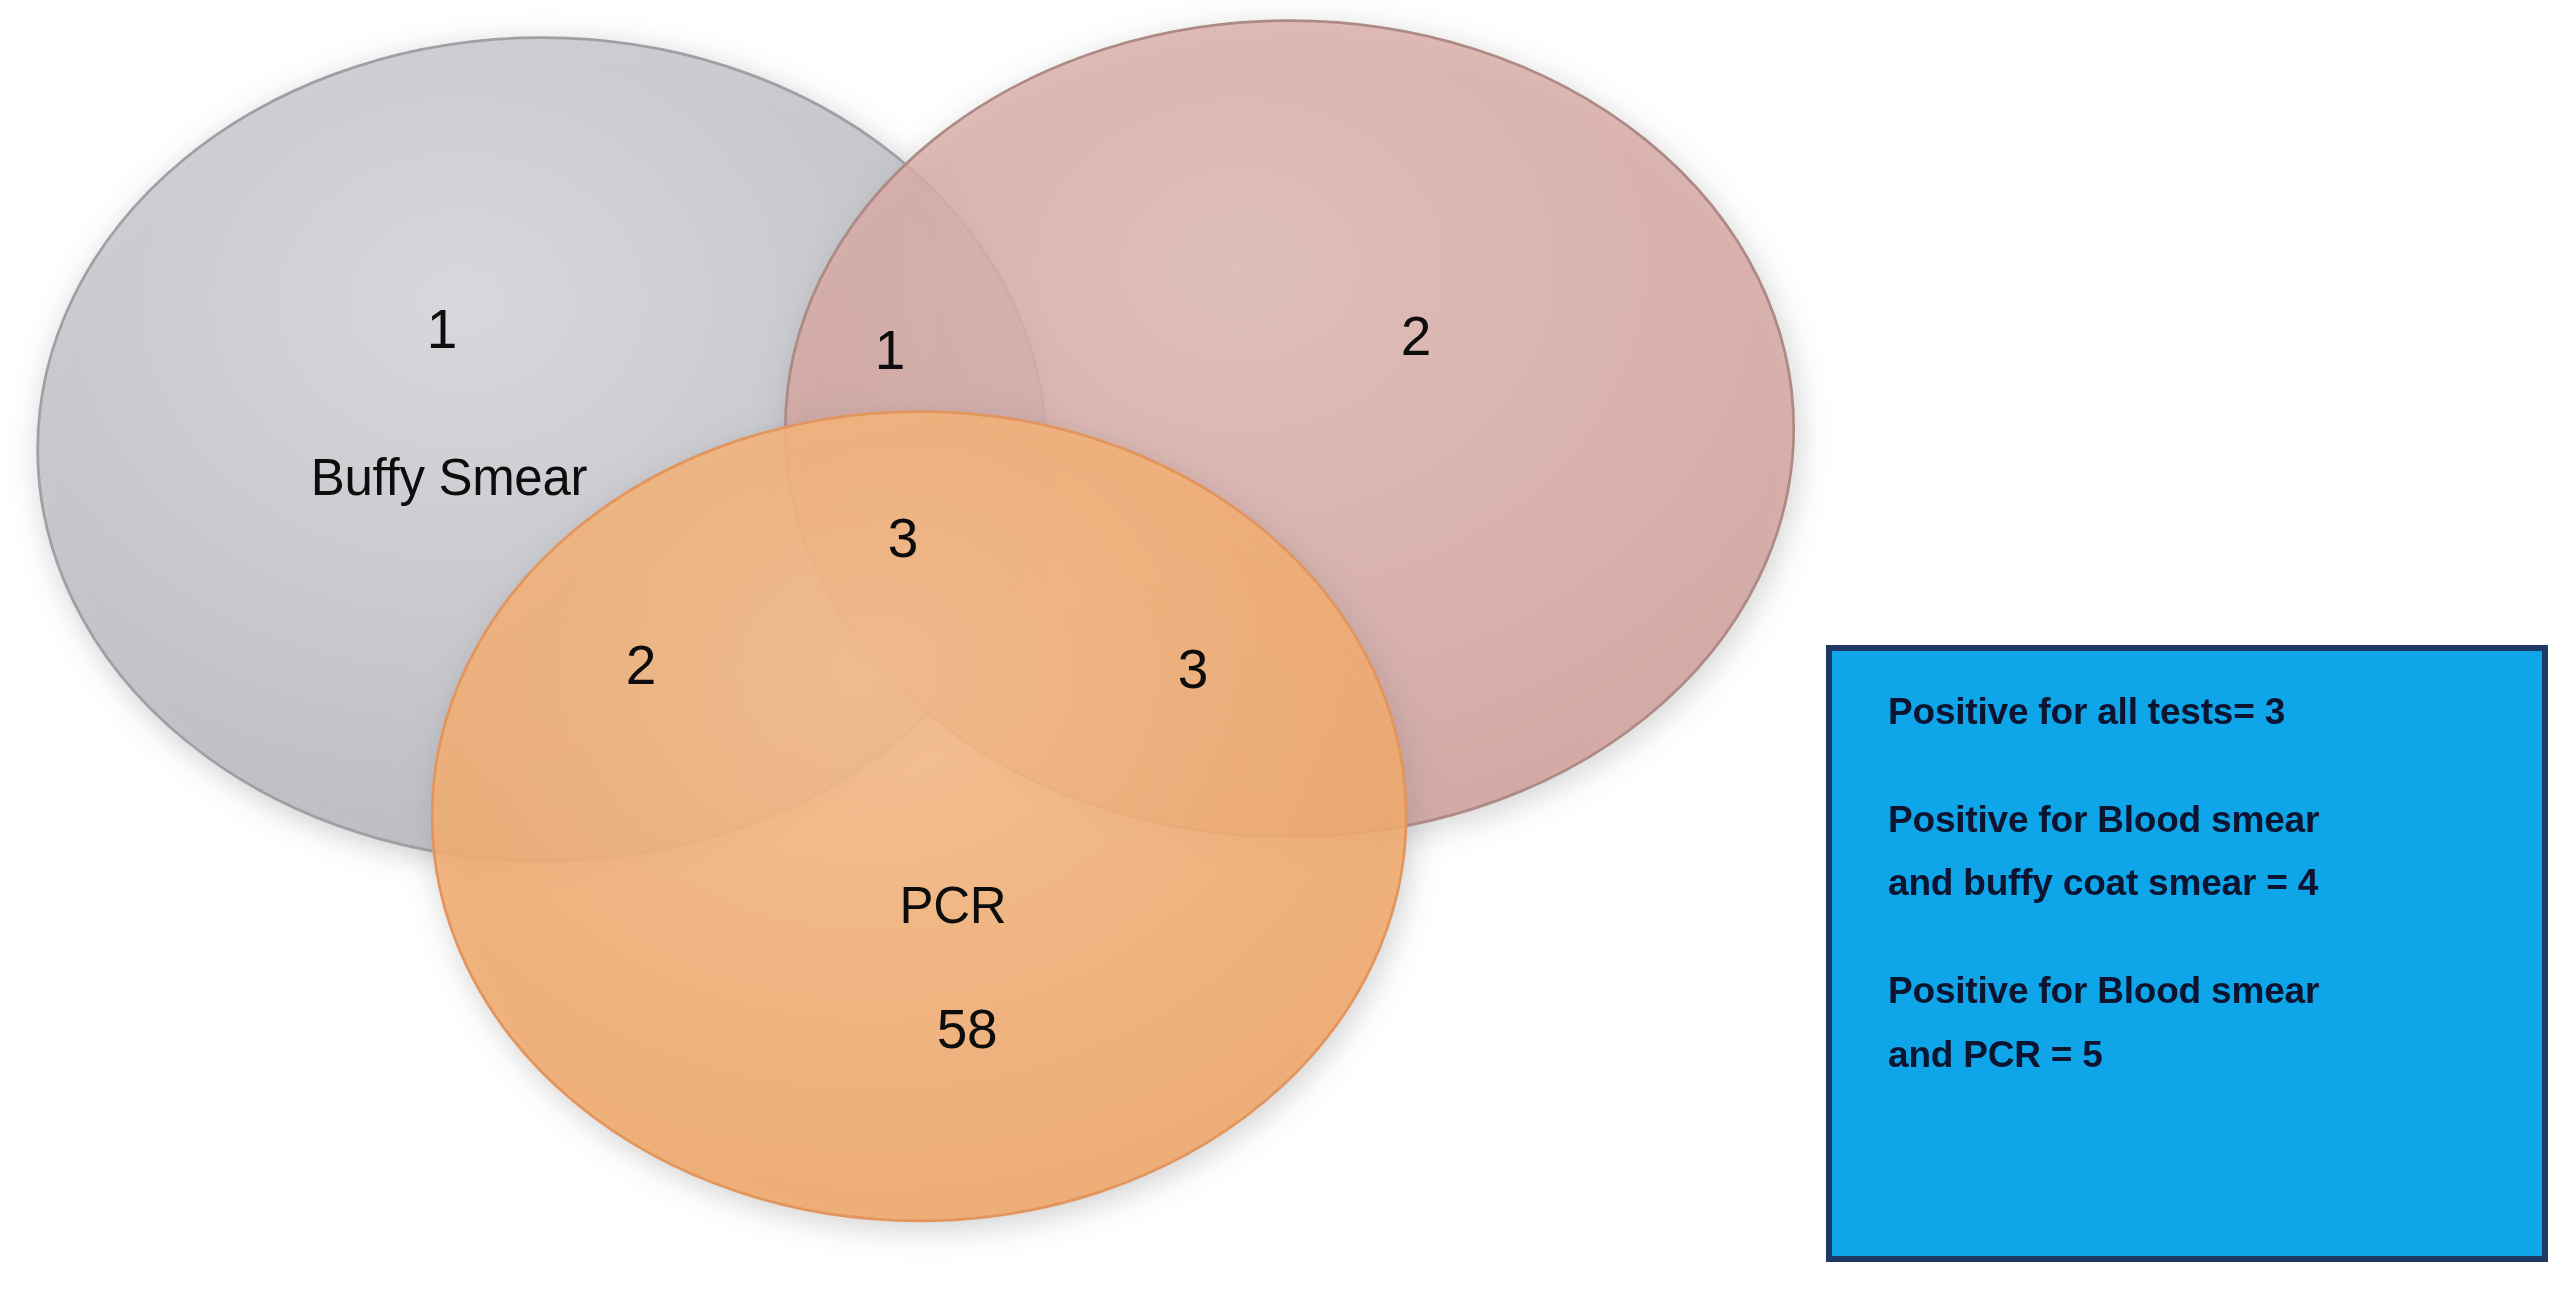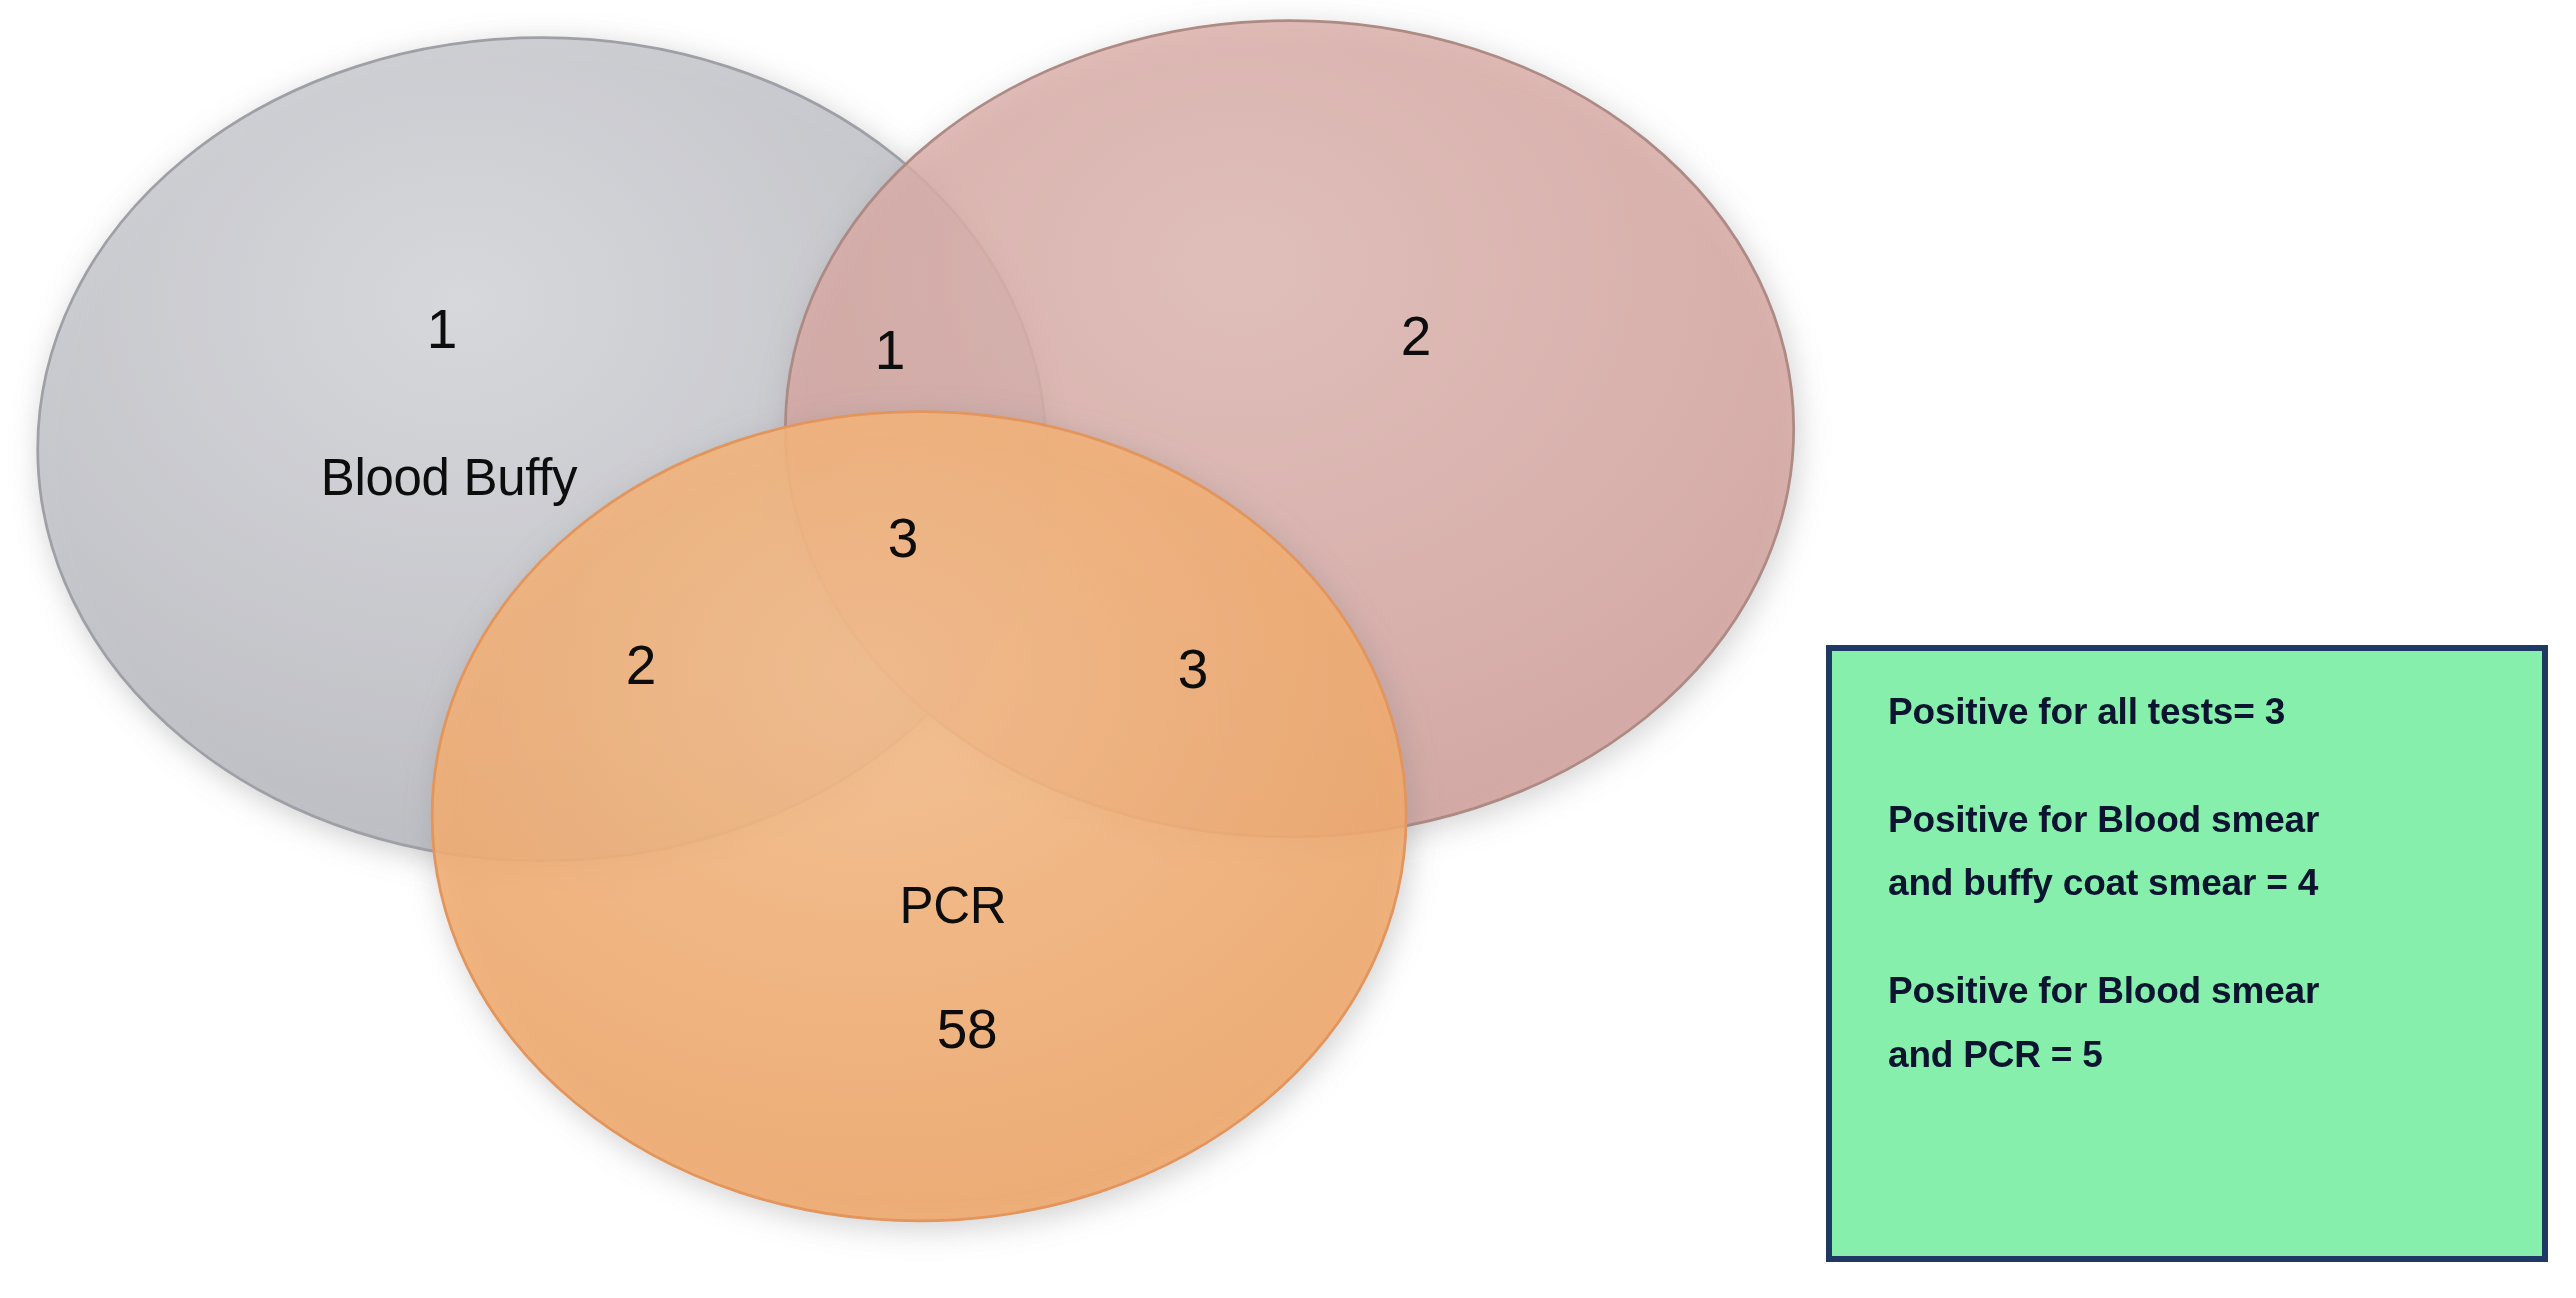--- a/index.html
+++ b/index.html
@@ -109,7 +109,7 @@
     <ellipse cx="1340" cy="1190" rx="710" ry="590" fill="url(#gradOrange)" fill-opacity="0.86" stroke="#E2955B" stroke-width="4" filter="url(#softShadow)"></ellipse>
   </svg>
 
-  <div class="venn-label set-name" style="left:449px; top:477px;">Blood Buffy</div>
+  <div class="venn-label set-name" style="left:449px; top:477px;">Buffy Smear</div>
 
 
   <div class="venn-label set-name" style="left:953px; top:905px;">PCR</div>

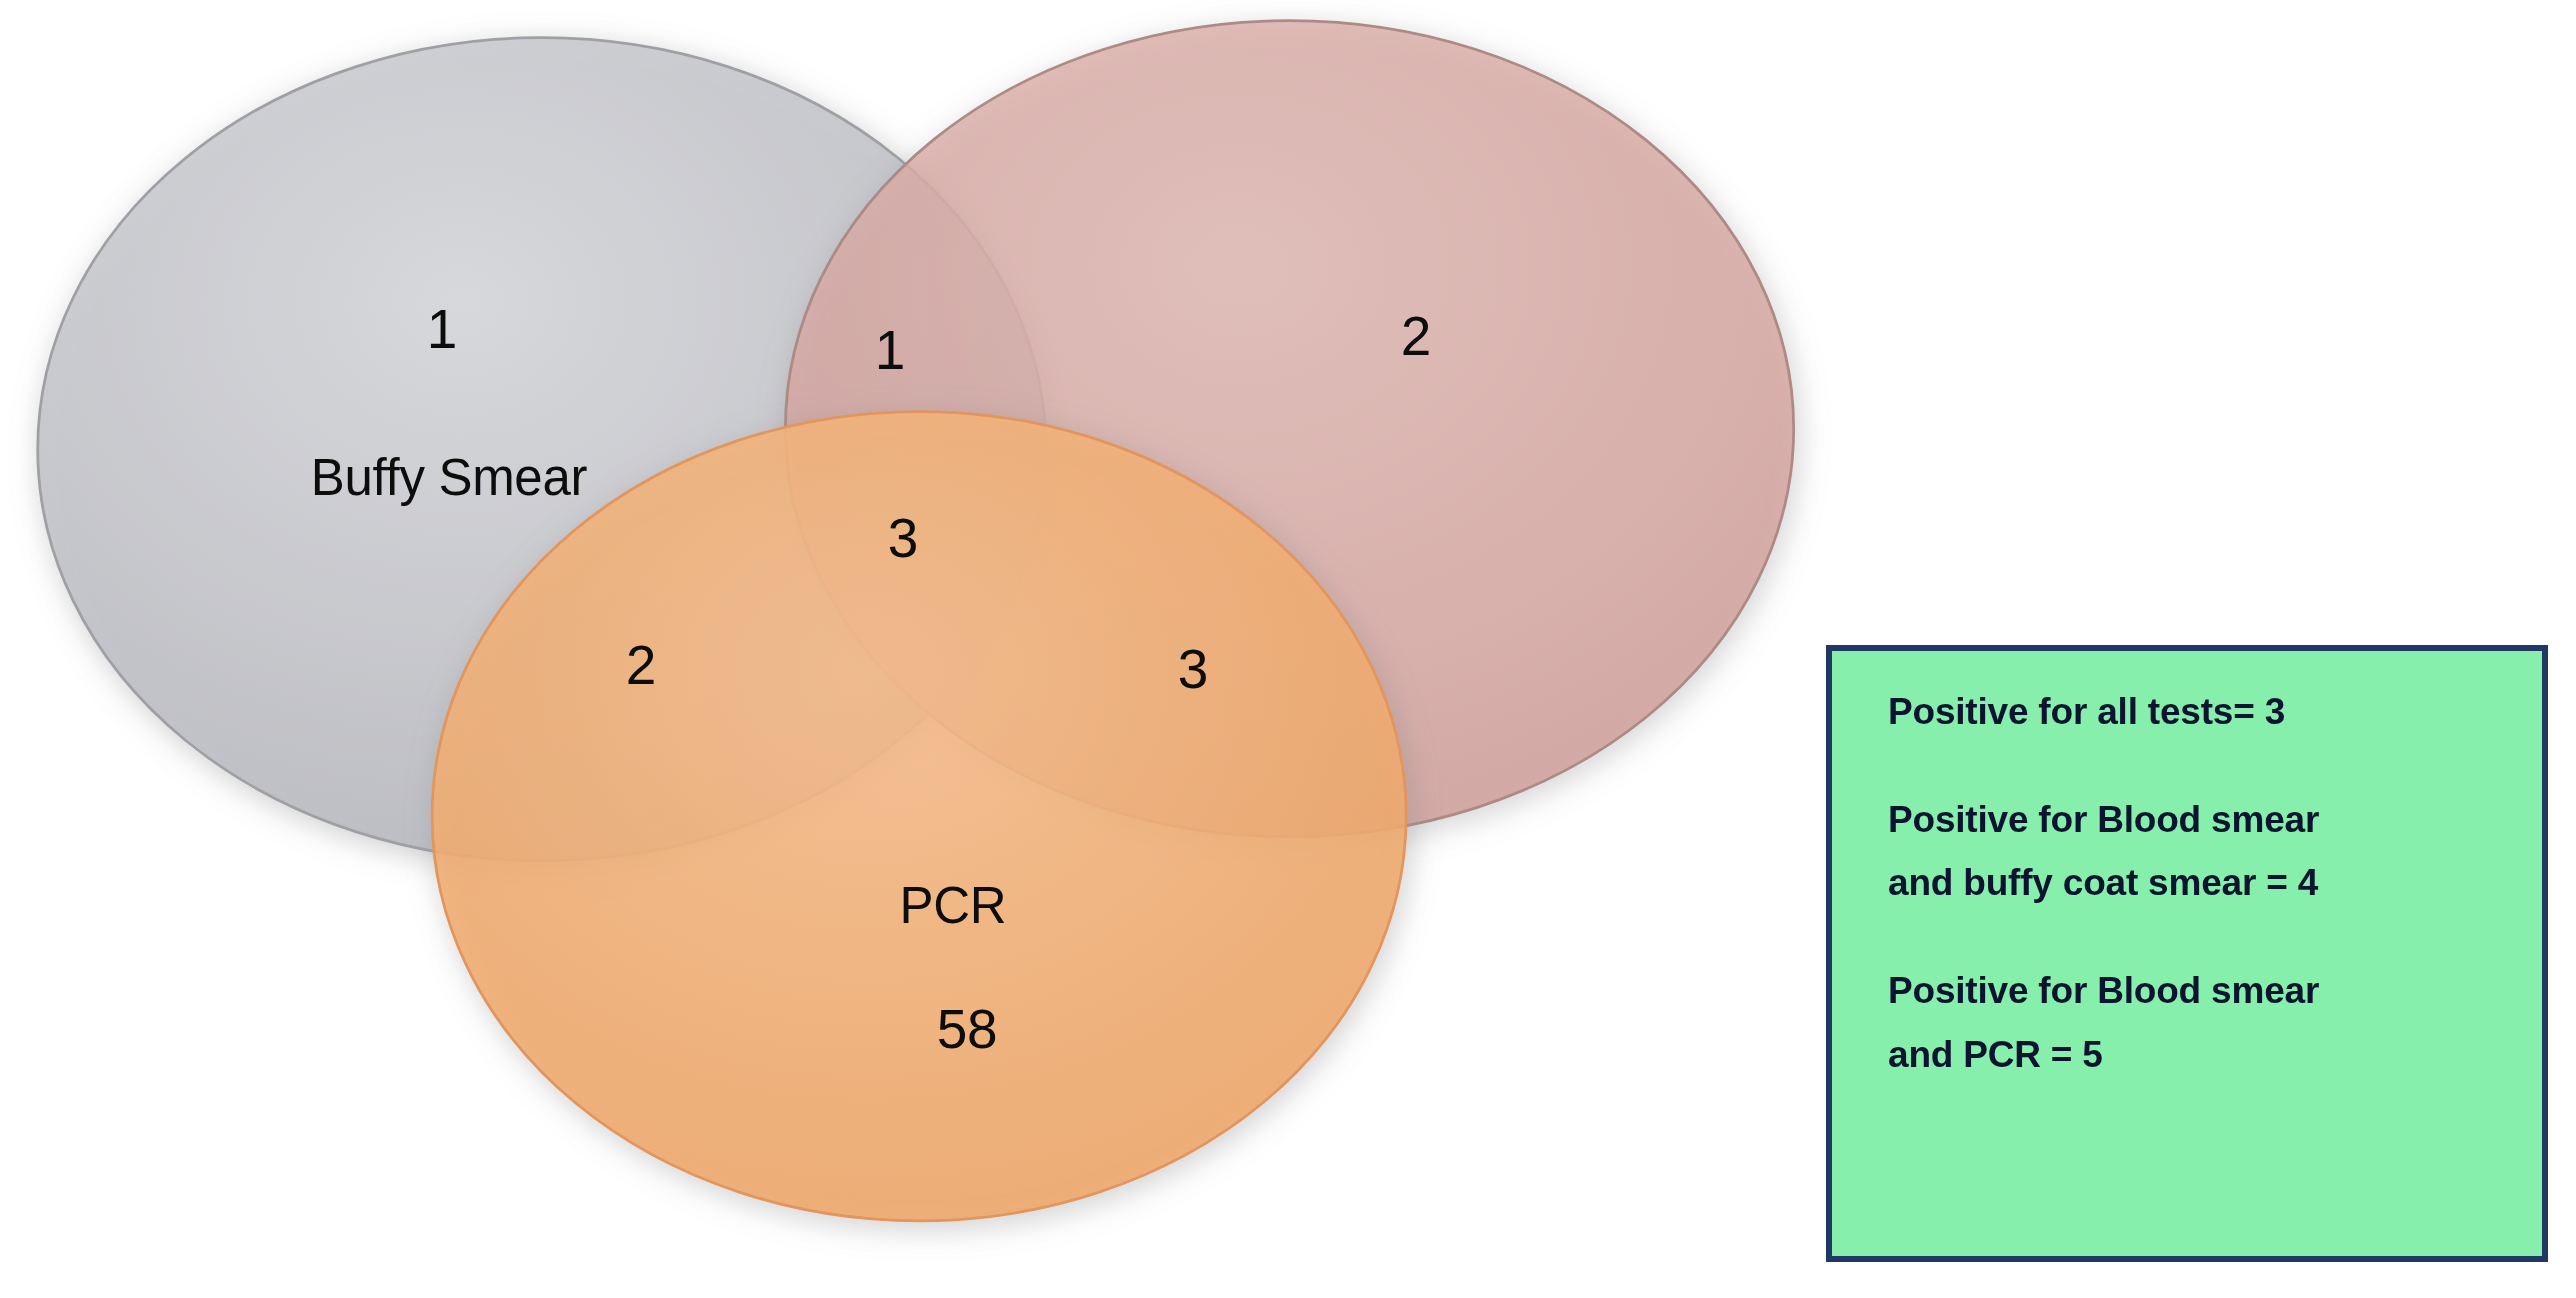--- a/index.html
+++ b/index.html
@@ -53,7 +53,7 @@
     top: 645px;
     width: 722px;
     height: 617px;
-    background: #86efac;
+    background: #0ea5e9;
     border: 6.2px solid #1F3864;
     box-sizing: border-box;
   }

